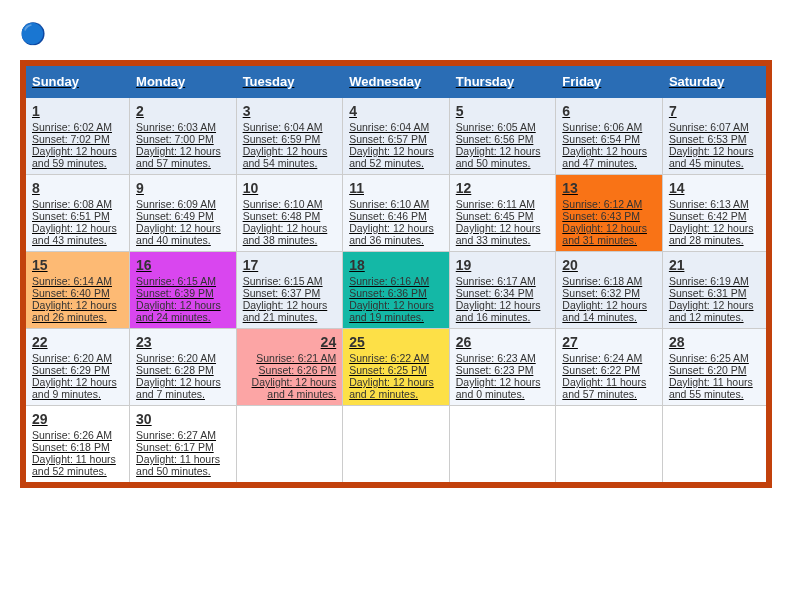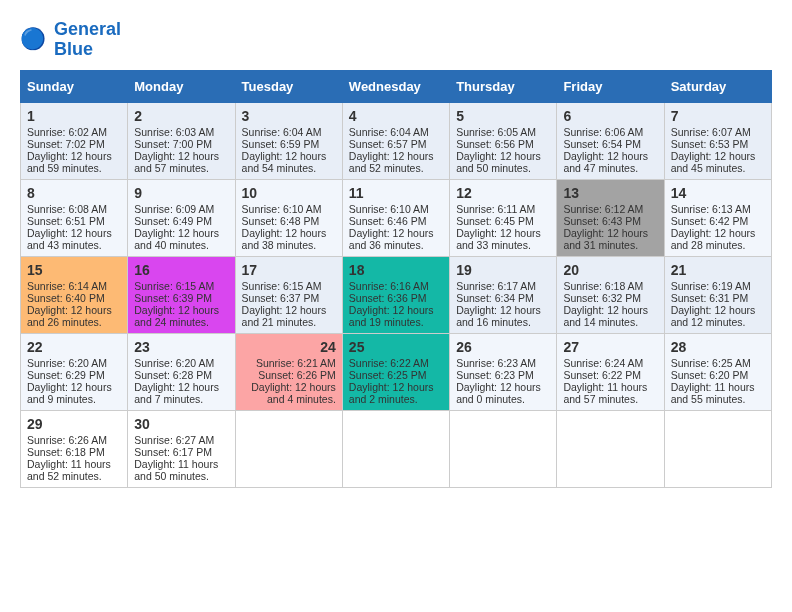--- a/index.html
+++ b/index.html
@@ -98,9 +98,6 @@
     <svg class="logo-bird" viewBox="0 0 40 40">
       <text x="0" y="28" font-size="28">🔵</text>
     </svg>
-    <div class="logo-text">
-      <span style="color:#1a6bbf">General</span><br><span style="color:#1a6bbf">Blue</span>
-    </div>
   </div>
   <div class="title-section">
     <div class="month-year"></div>

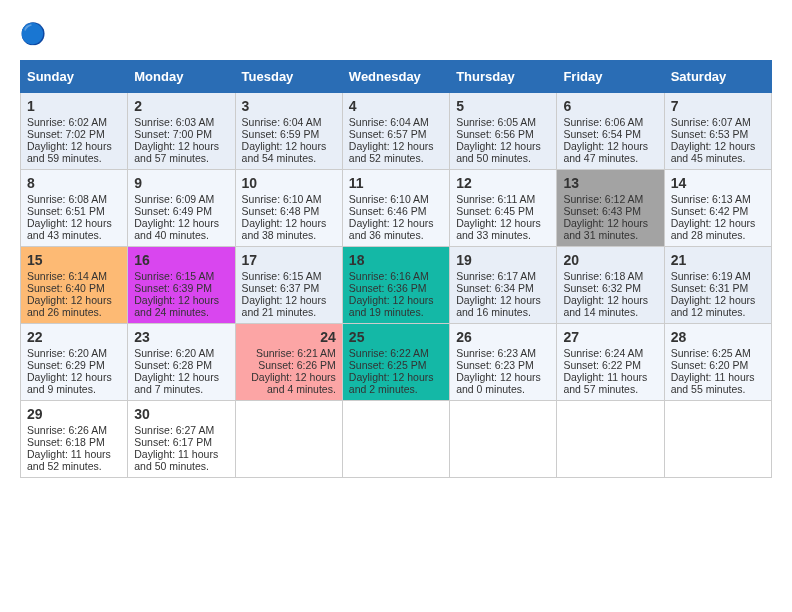--- a/index.html
+++ b/index.html
@@ -49,7 +49,8 @@
     .calendar {
       width: 100%;
       border-collapse: collapse;
-      border: 1px solid #c2410c;
+      border: 6px solid #c2410c;
+      text-decoration: underline;
     }
     .calendar th {
       background: #2a6db5;

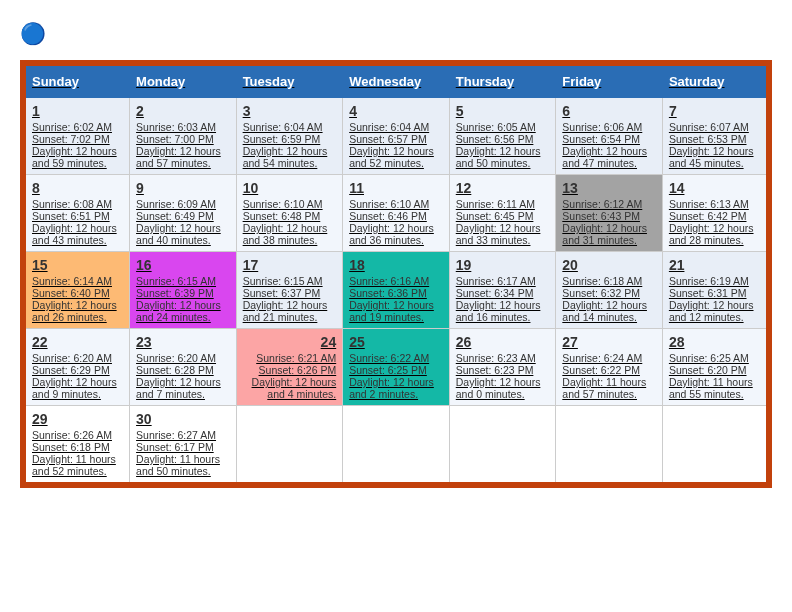--- a/index.html
+++ b/index.html
@@ -194,7 +194,7 @@
           <div>Sunset: 6:45 PM</div>
           <div>Daylight: 12 hours and 33 minutes.</div>
         </td>
-        <td style="background: #a3a3a3;">
+        <td style="background: #f97316;">
           <span class="day-number">13</span>
           <div>Sunrise: 6:12 AM</div>
           <div>Sunset: 6:43 PM</div>

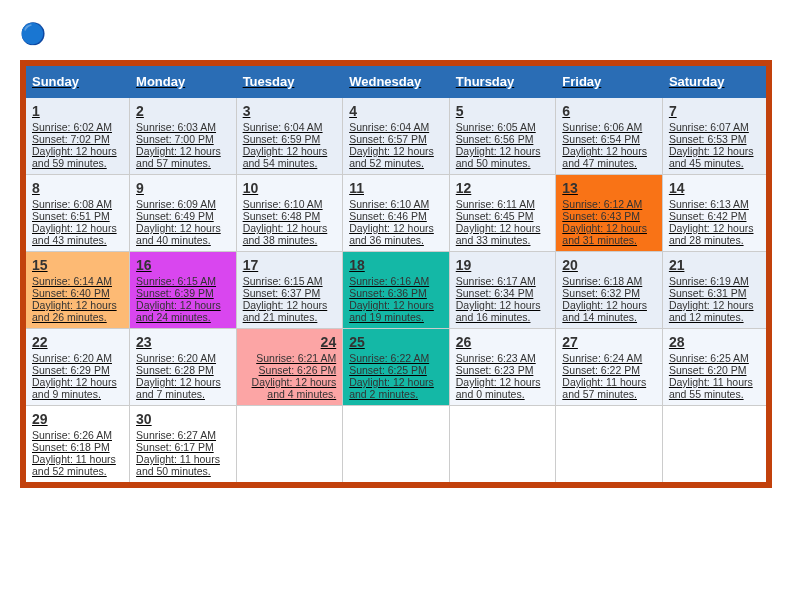--- a/index.html
+++ b/index.html
@@ -270,7 +270,7 @@
           <div>Sunset: 6:26 PM</div>
           <div>Daylight: 12 hours and 4 minutes.</div>
         </td>
-        <td style="background: #14b8a6; margin-left: 28px;">
+        <td style="background: #fde047; margin-left: 28px;">
           <span class="day-number">25</span>
           <div>Sunrise: 6:22 AM</div>
           <div>Sunset: 6:25 PM</div>

